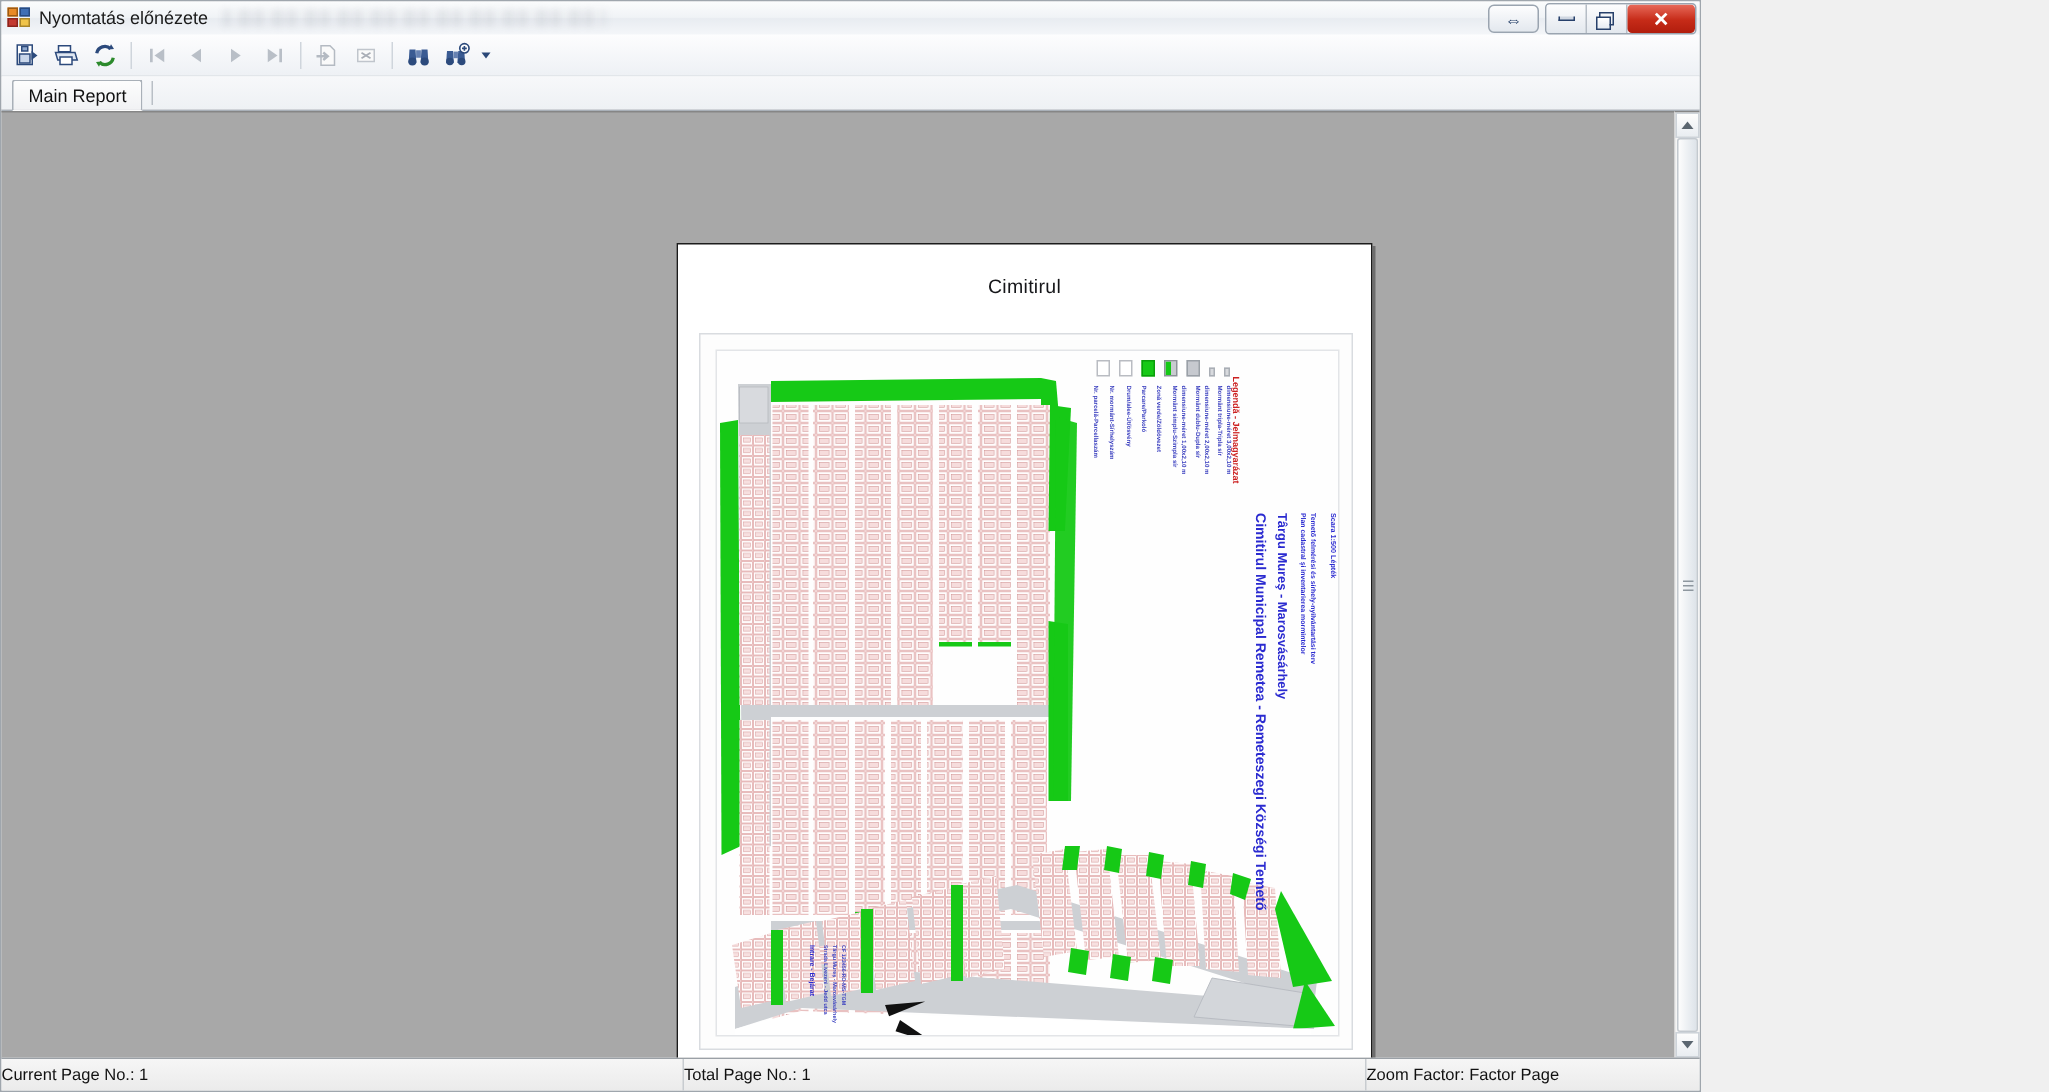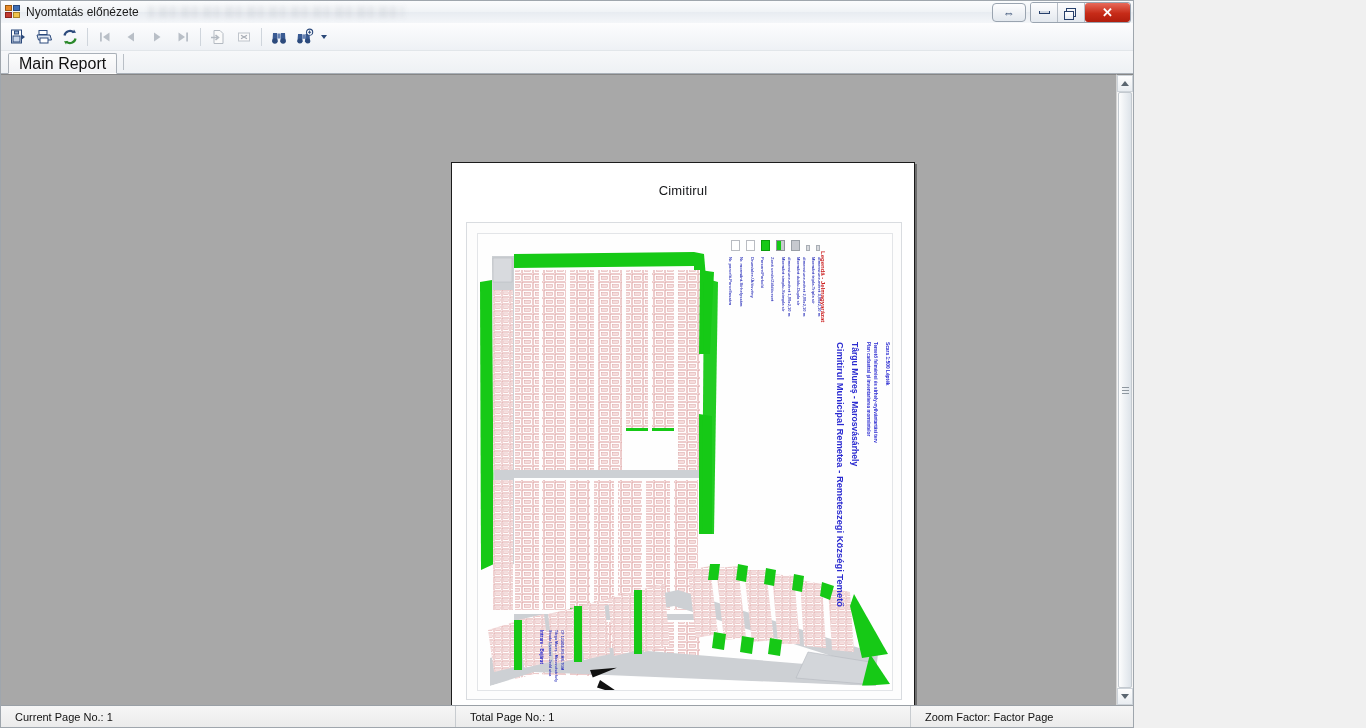--- a/index.html
+++ b/index.html
@@ -99,7 +99,7 @@
   .tab {
     height: 21px; padding: 0 10px;
     display: flex; align-items: center;
-    font-size: 16px; color: #111;
+    font-size: 12px; color: #111;
     background: linear-gradient(#fdfdfd,#f1f2f4);
     border: 1px solid #a9b0b8; border-bottom: 1px solid #fdfdfd;
     border-radius: 2px 2px 0 0;

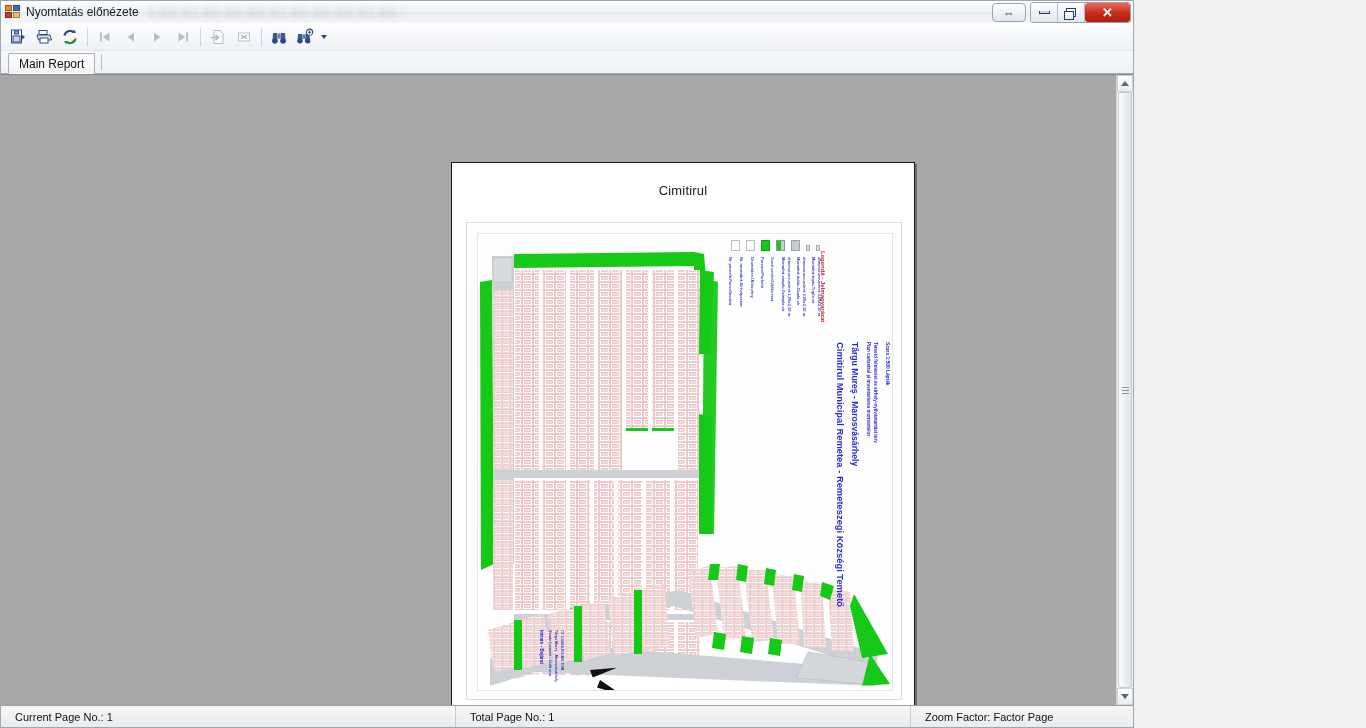--- a/index.html
+++ b/index.html
@@ -223,7 +223,7 @@
     border-top: 1px solid #9aa0a6;
     font-size: 11px; color:#111;
   }
-  .sb-cell { height:100%; display:flex; align-items:center; padding-left:14px; }
+  .sb-cell { height:100%; display:flex; align-items:center; padding-left:0; }
   .sb-c1 { width: 455px; border-right: 1px solid #c8ccd0; }
   .sb-c2 { width: 455px; border-right: 1px solid #c8ccd0; align-items: center; }
   .sb-c3 { flex:1 1 auto; }

